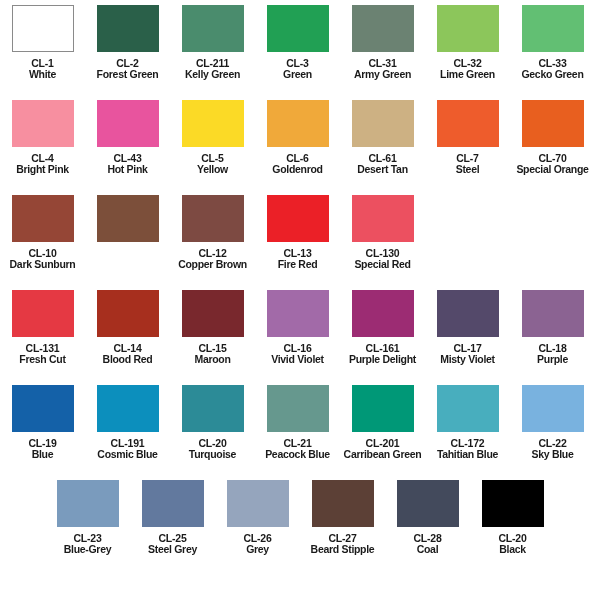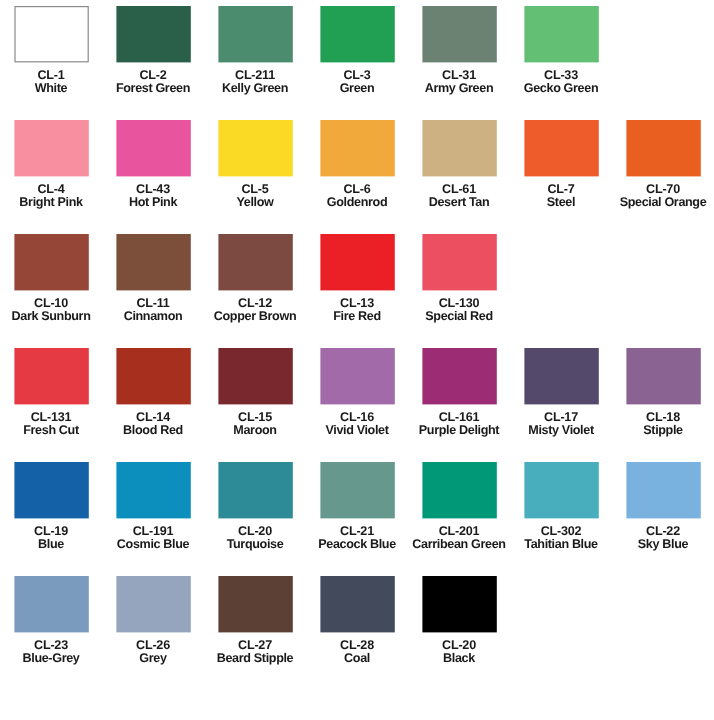--- a/index.html
+++ b/index.html
@@ -111,6 +111,13 @@
         </div>
       </div>
       <div class="swatch-cell">
+        <div class="swatch-chip" style="background-color: rgb(140, 198, 91);"></div>
+        <div class="swatch-labels">
+          <span class="swatch-code">CL-32</span>
+          <span class="swatch-name">Lime Green</span>
+        </div>
+      </div>
+      <div class="swatch-cell">
         <div class="swatch-chip" style="background-color: rgb(98, 191, 115);"></div>
         <div class="swatch-labels">
           <span class="swatch-code">CL-33</span>

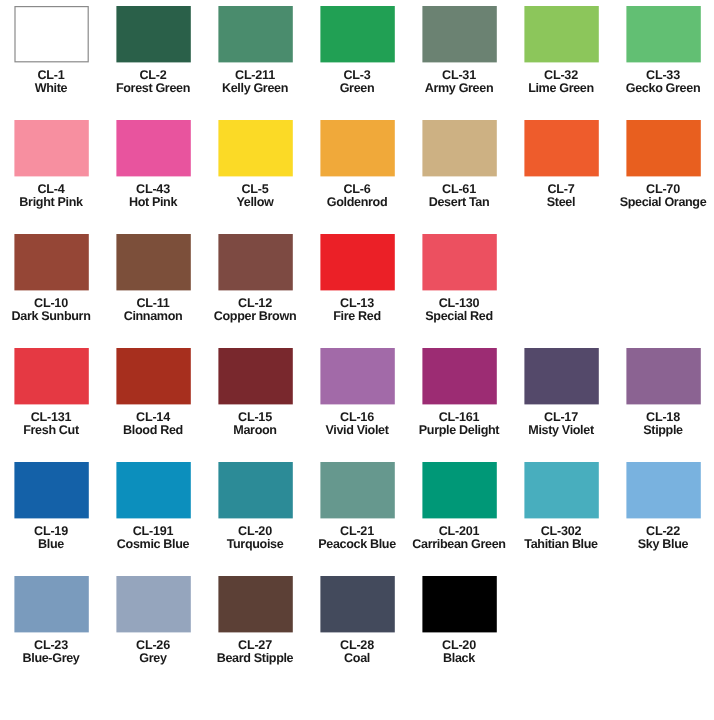--- a/index.html
+++ b/index.html
@@ -186,10 +186,6 @@
       </div>
       <div class="swatch-cell">
         <div class="swatch-chip" style="background-color: rgb(124, 79, 58);"></div>
-        <div class="swatch-labels">
-          <span class="swatch-code">CL-11</span>
-          <span class="swatch-name">Cinnamon</span>
-        </div>
       </div>
       <div class="swatch-cell">
         <div class="swatch-chip" style="background-color: rgb(125, 74, 66);"></div>

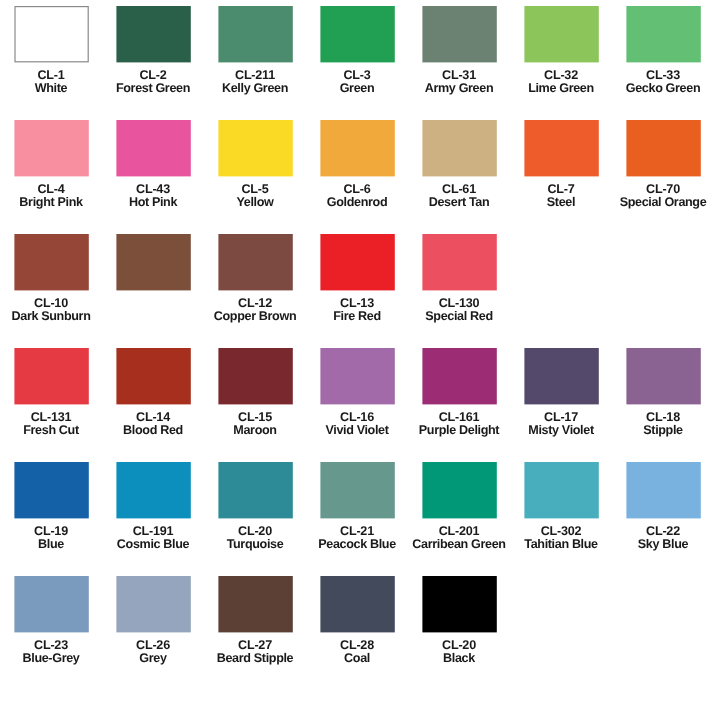--- a/index.html
+++ b/index.html
@@ -256,7 +256,7 @@
         <div class="swatch-chip" style="background-color: rgb(139, 99, 146);"></div>
         <div class="swatch-labels">
           <span class="swatch-code">CL-18</span>
-          <span class="swatch-name">Stipple</span>
+          <span class="swatch-name">Purple</span>
         </div>
       </div>
     </div>

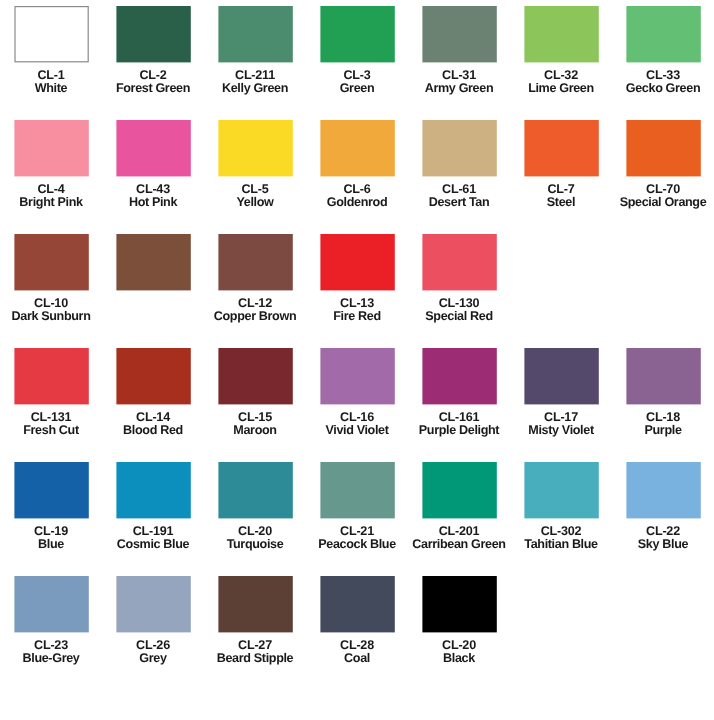--- a/index.html
+++ b/index.html
@@ -299,7 +299,7 @@
       <div class="swatch-cell">
         <div class="swatch-chip" style="background-color: rgb(72, 174, 190);"></div>
         <div class="swatch-labels">
-          <span class="swatch-code">CL-302</span>
+          <span class="swatch-code">CL-172</span>
           <span class="swatch-name">Tahitian Blue</span>
         </div>
       </div>

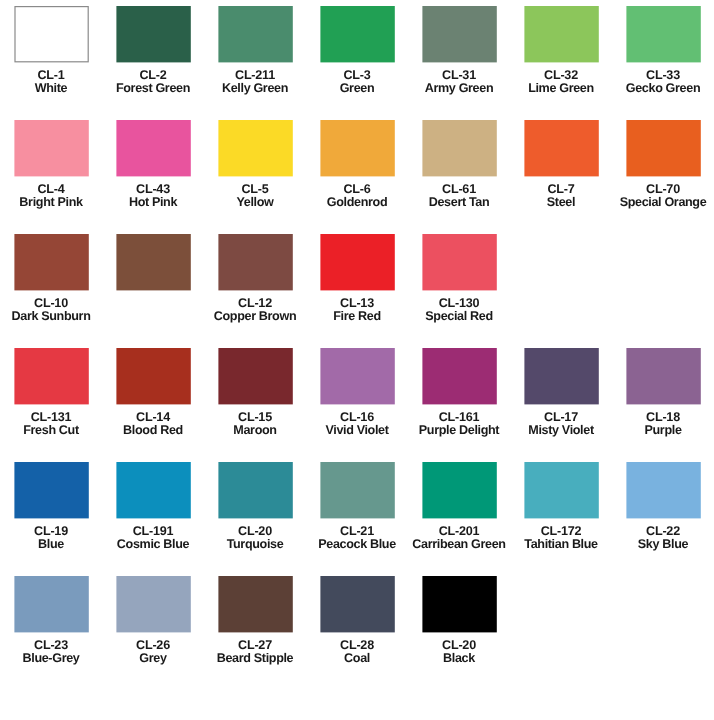--- a/index.html
+++ b/index.html
@@ -28,7 +28,7 @@
     height: 95px;
     align-items: flex-start;
   }
-  .swatch-row.last-row { height: 110px; }
+  .swatch-row.last-row { height: 110px; margin-left: 45px; }
 
   .swatch-cell {
     width: 85px;

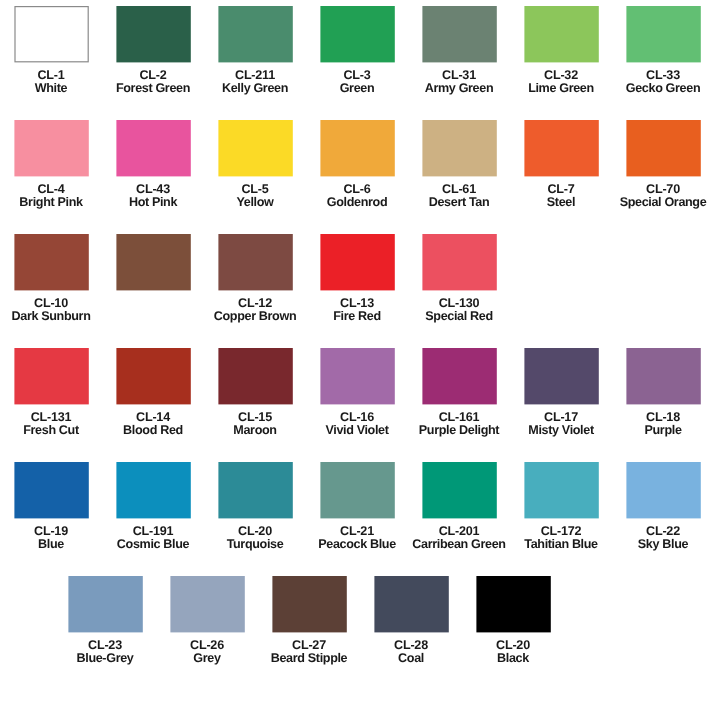--- a/index.html
+++ b/index.html
@@ -320,6 +320,13 @@
         </div>
       </div>
       <div class="swatch-cell">
+        <div class="swatch-chip" style="background-color: rgb(98, 121, 158);"></div>
+        <div class="swatch-labels">
+          <span class="swatch-code">CL-25</span>
+          <span class="swatch-name">Steel Grey</span>
+        </div>
+      </div>
+      <div class="swatch-cell">
         <div class="swatch-chip" style="background-color: rgb(149, 165, 189);"></div>
         <div class="swatch-labels">
           <span class="swatch-code">CL-26</span>

